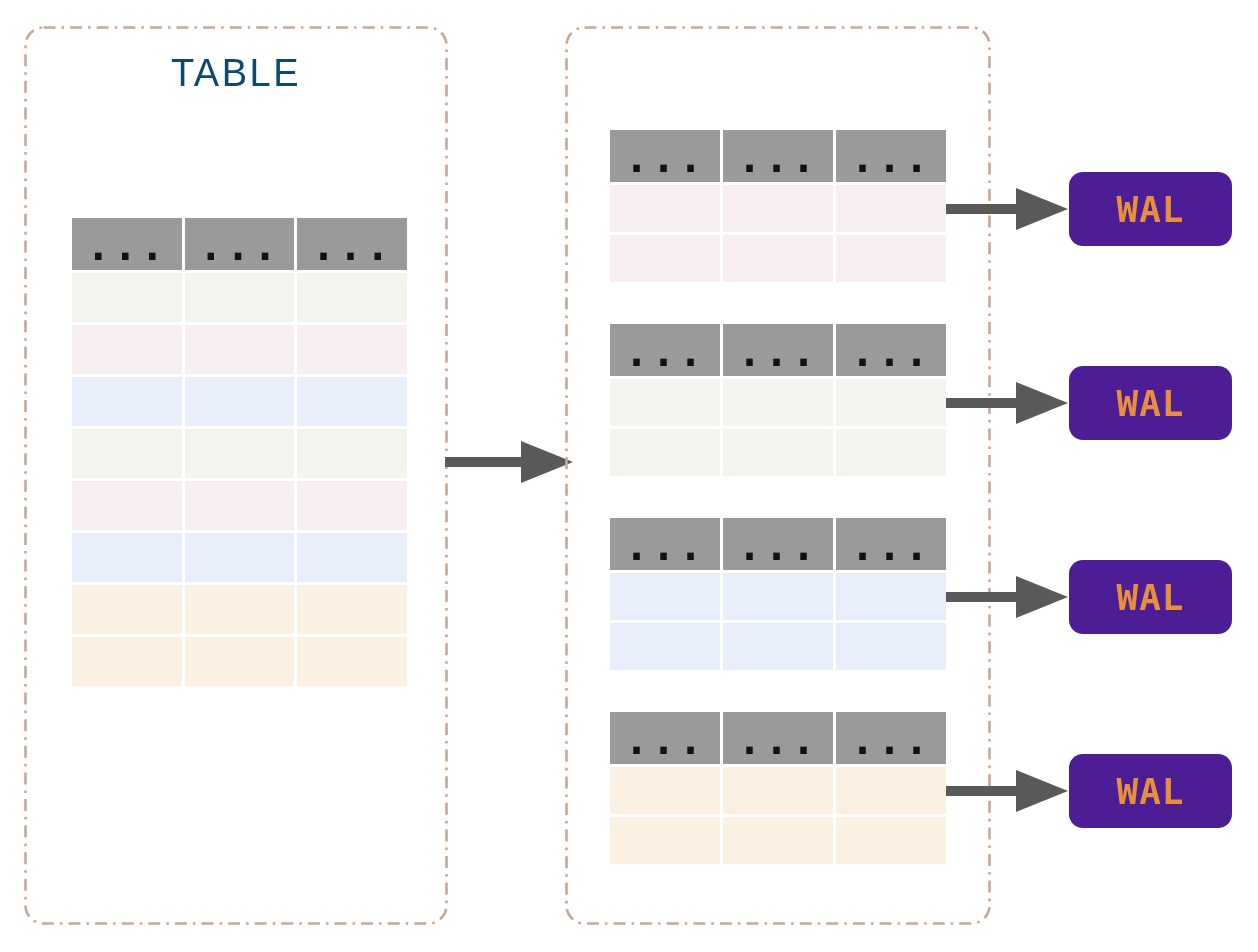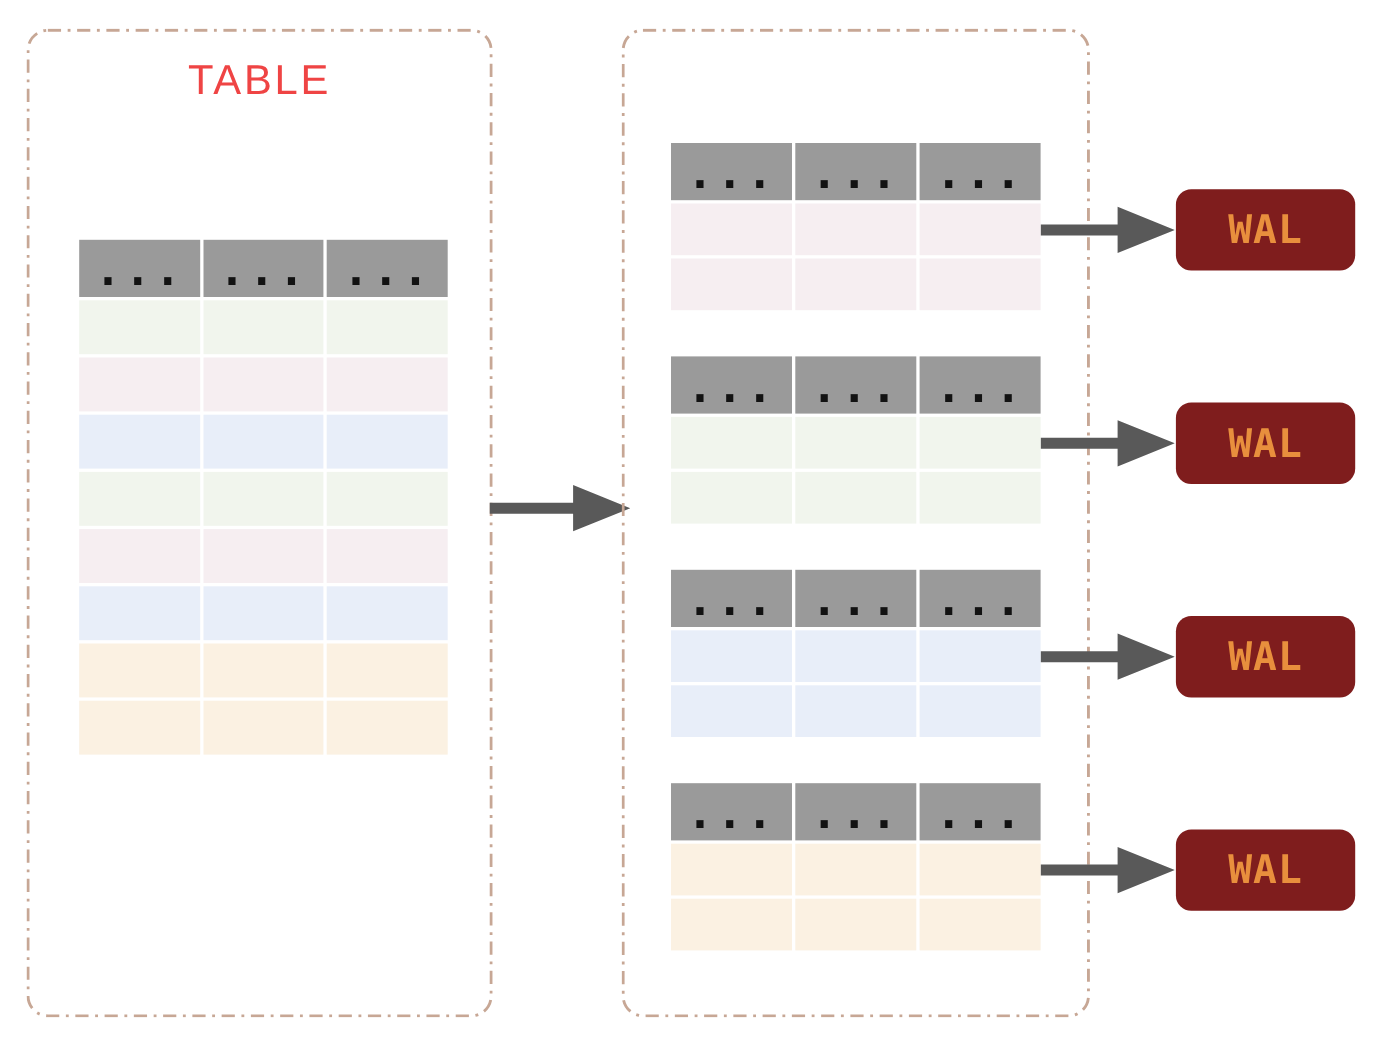--- a/index.html
+++ b/index.html
@@ -24,7 +24,7 @@
     font-size: 38px;
     font-weight: 500;
     letter-spacing: 2.5px;
-    color: #ef4444;
+    color: #0c4a6e;
   }
   .gridtable {
     position: absolute;

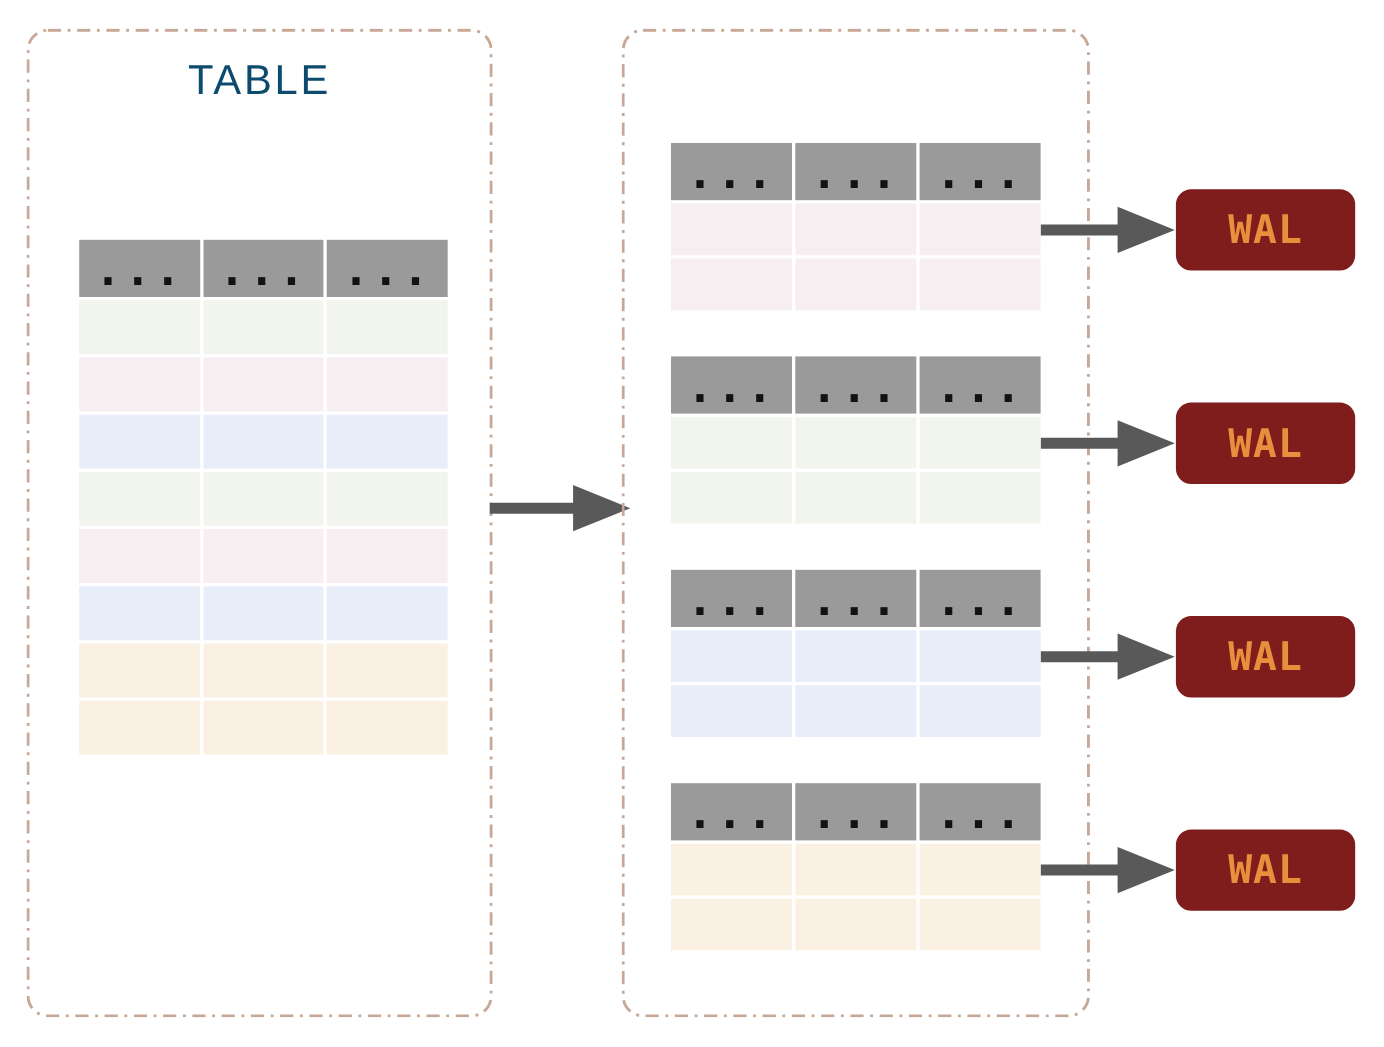--- a/index.html
+++ b/index.html
@@ -71,7 +71,7 @@
     left: 1069px;
     width: 163px;
     height: 74px;
-    background: #7f1d1d;
+    background: #4c1d95;
     border-radius: 14px;
     display: flex;
     align-items: center;

